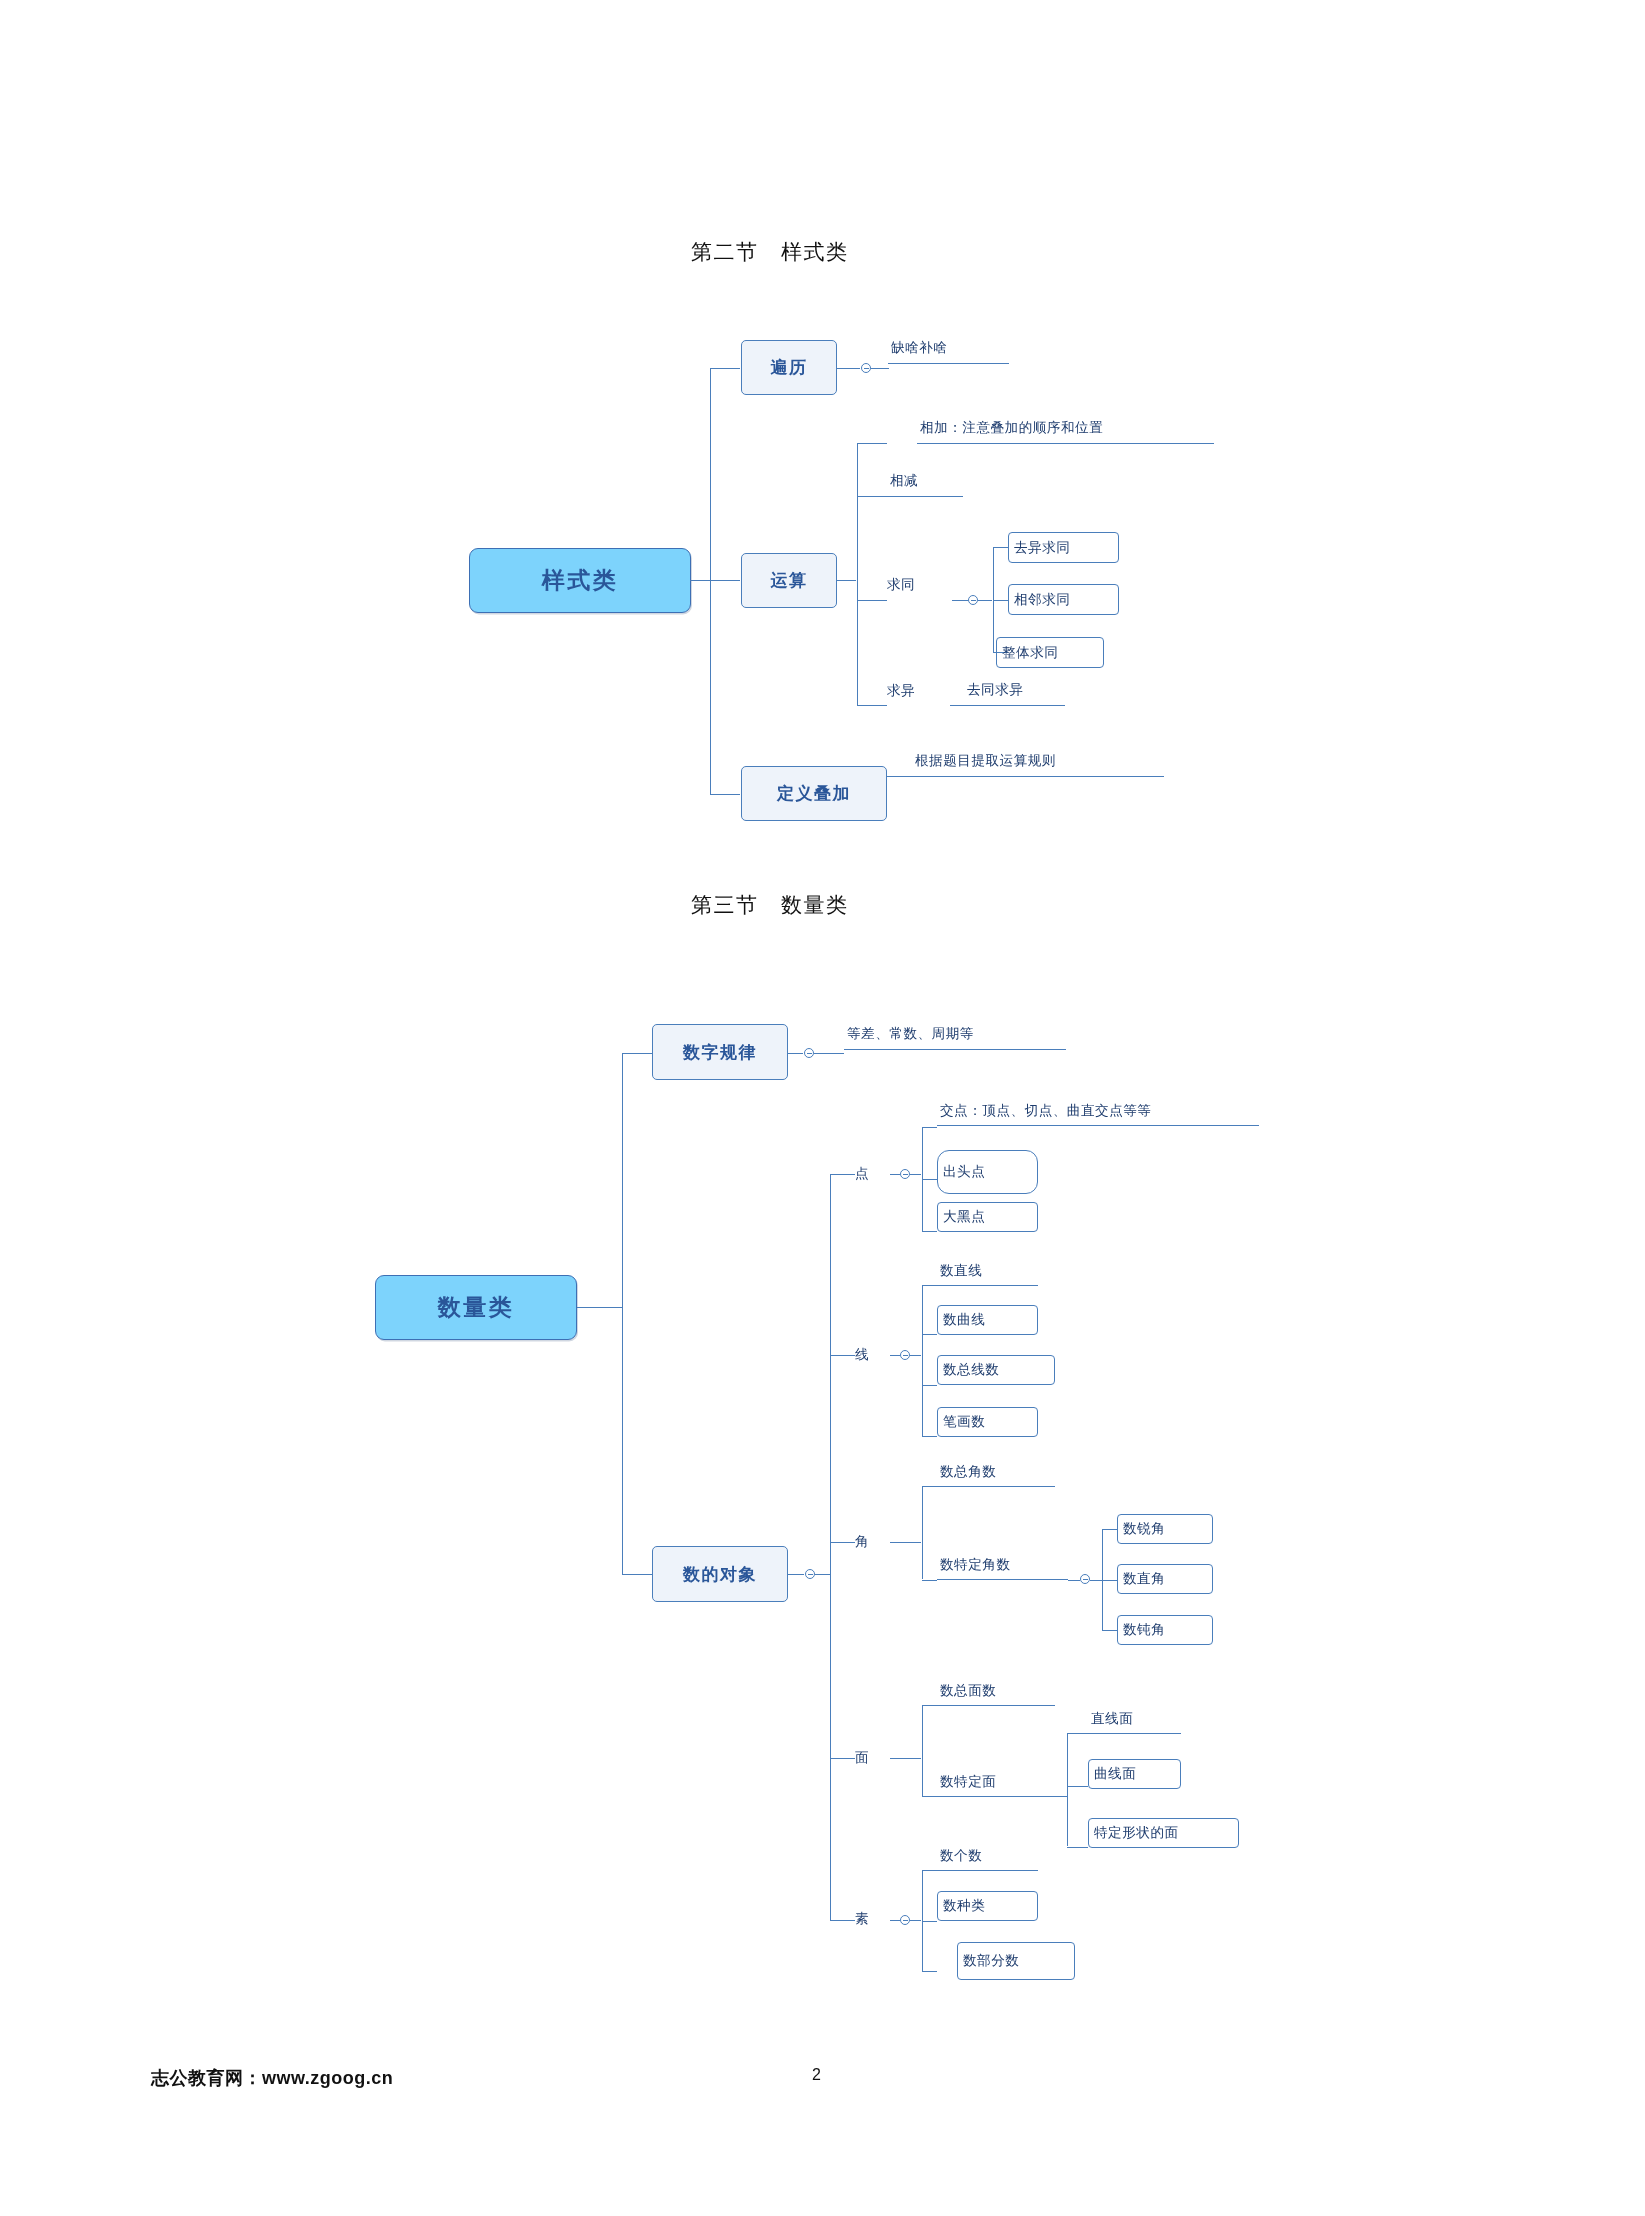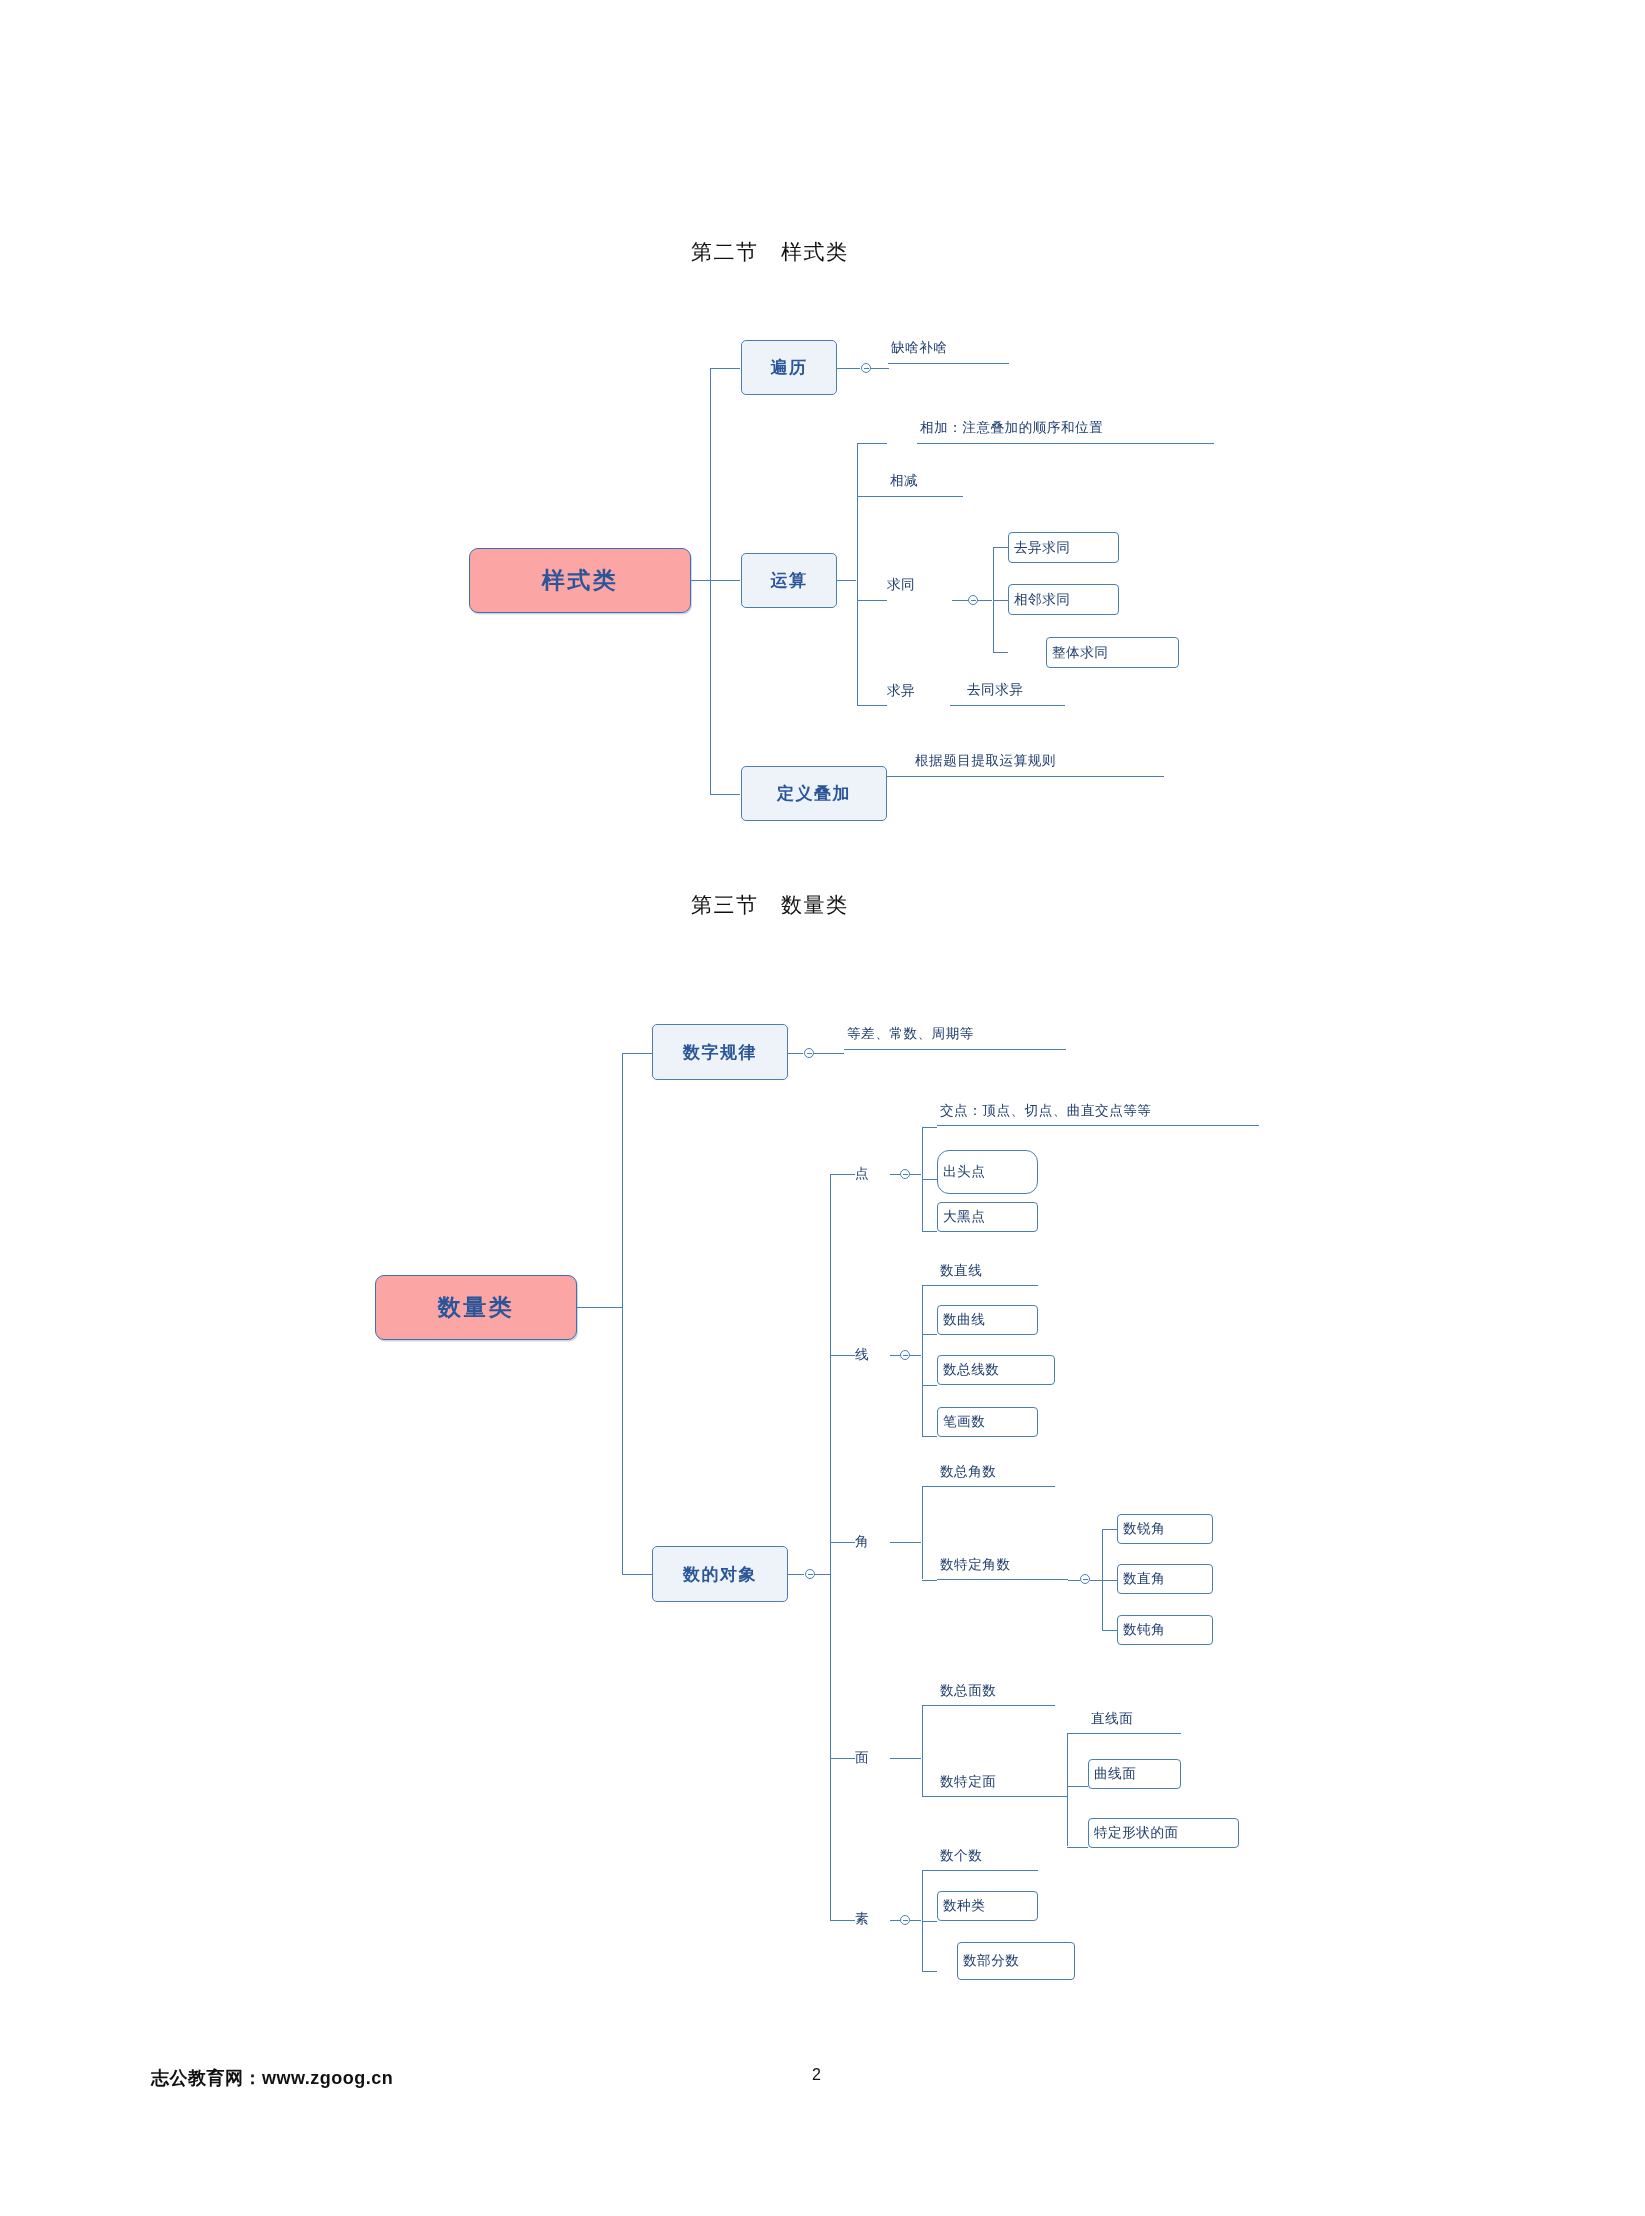--- a/index.html
+++ b/index.html
@@ -120,7 +120,7 @@
   }
   
   .n-root {
-    background: #fca5a5;
+    background: #7dd3fc;
     border: 1.5px solid #3d6fb4;
     border-radius: 9px;
     font-size: 23px;

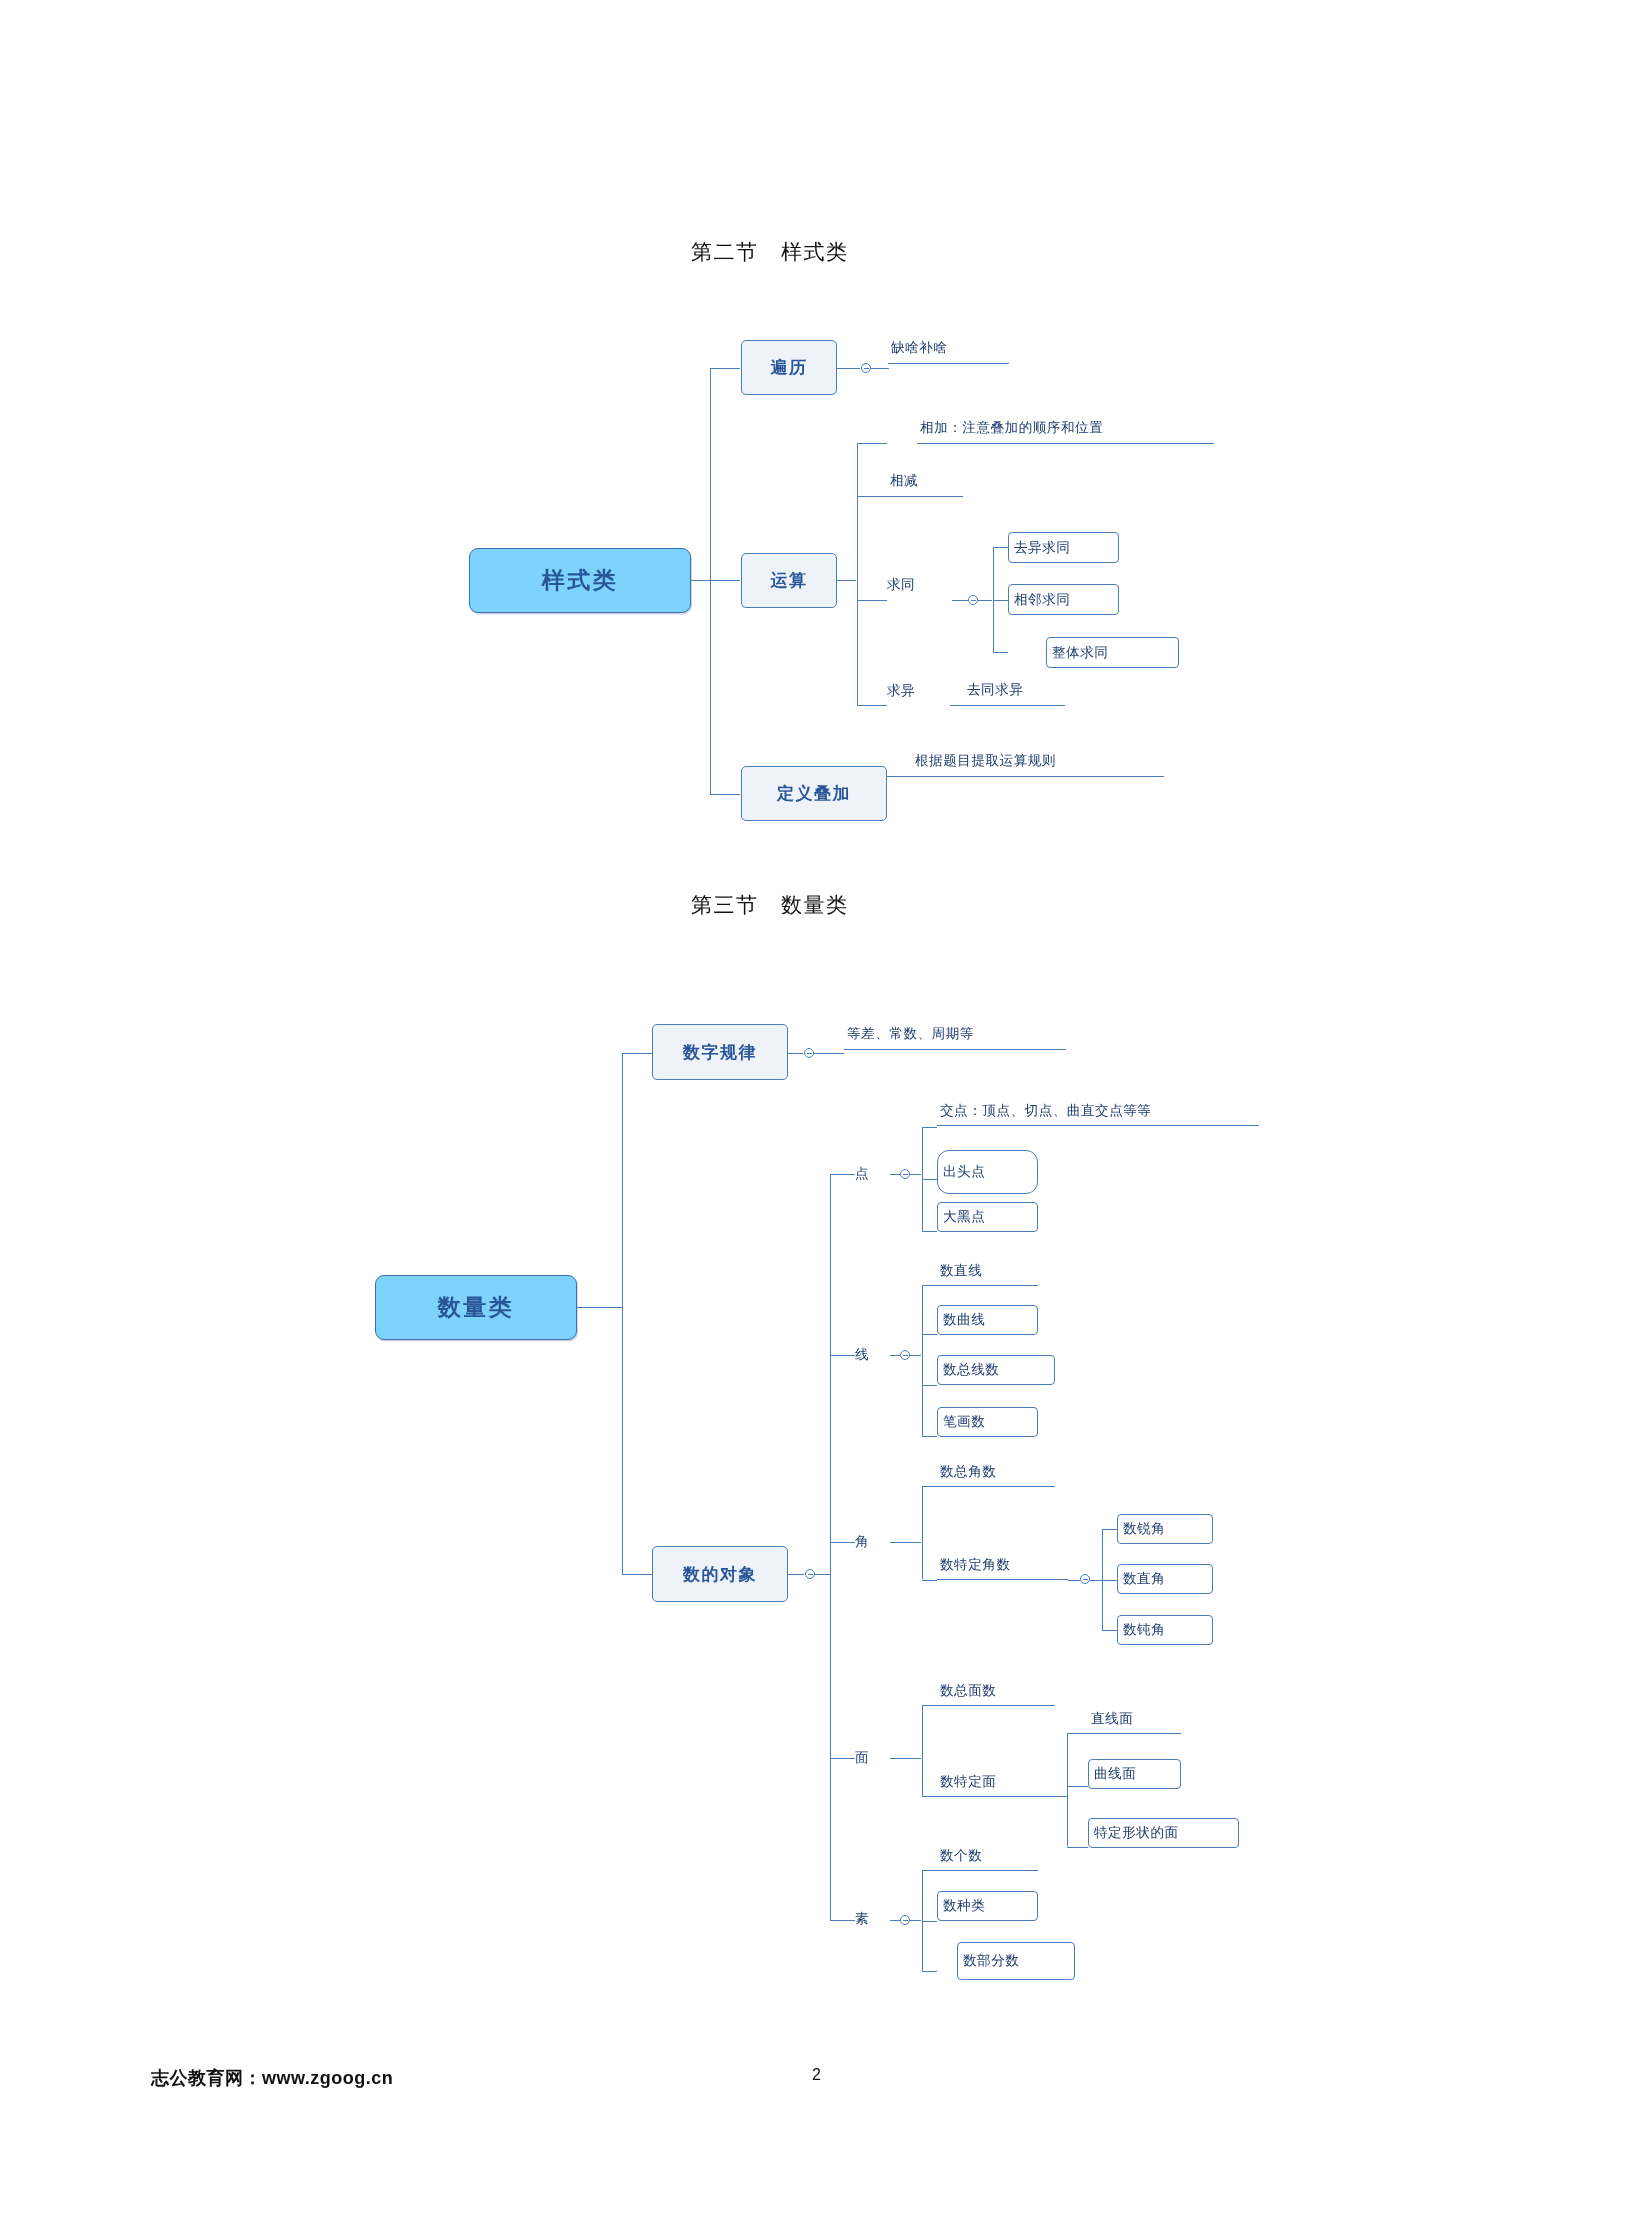--- a/index.html
+++ b/index.html
@@ -258,7 +258,7 @@
 
     <div class="node n-box" style="left:1008px; top:532px; width:111px; height:31px;">去异求同</div>
     <div class="node n-box" style="left:1008px; top:584px; width:111px; height:31px;">相邻求同</div>
-    <div class="node n-box" style="left:1046px; top:637px; width:133px; height:31px;">整体求同</div>
+    <div class="node n-box" style="left:996px; top:637px; width:108px; height:31px;">整体求同</div>
 
     <div class="node n-plain" style="left:887px; top:675px; width:65px; height:31px;">求异</div>
     <div class="conn h" style="left:950px; top:705px; width:14px;"></div>

